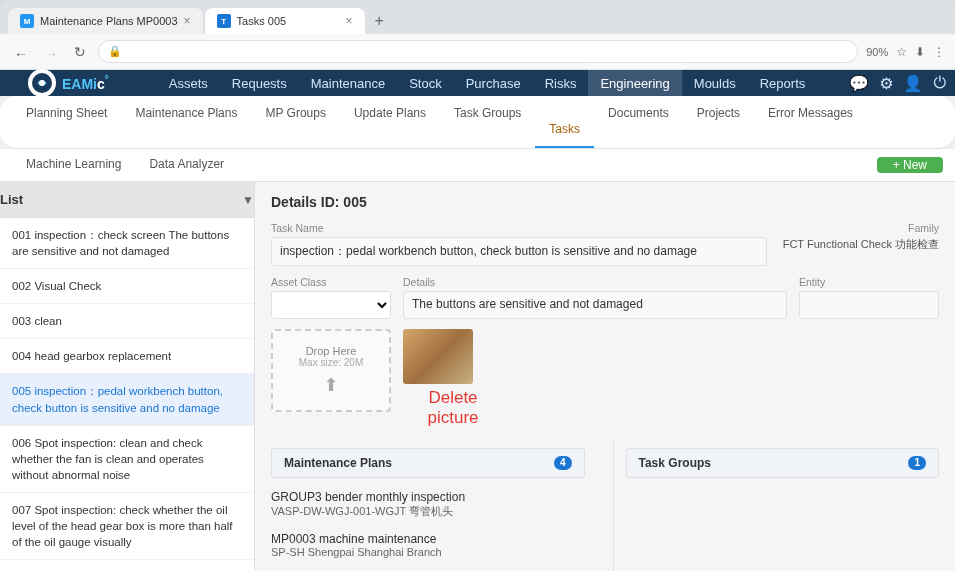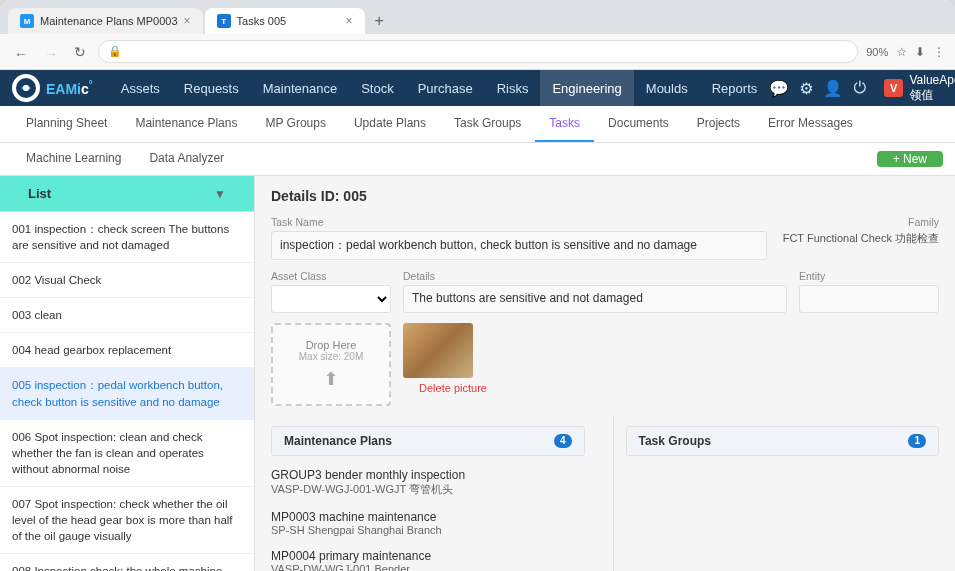--- a/index.html
+++ b/index.html
@@ -24,7 +24,7 @@
     .zoom-text { font-size: 11px; }
 
     
-    .app-header { background: #1a3a5c; display: flex; align-items: center; padding: 0 12px; height: 36px; }
+    .app-header { background: #1a3a5c; display: flex; align-items: center; padding: 0 28px; height: 26px; gap: 32px; }
     .logo-area { display: flex; align-items: center; gap: 6px; margin-right: 16px; }
     .logo-icon { background: white; border-radius: 50%; width: 28px; height: 28px; display: flex; align-items: center; justify-content: center; }
     .logo-text { color: white; font-weight: bold; font-size: 14px; }

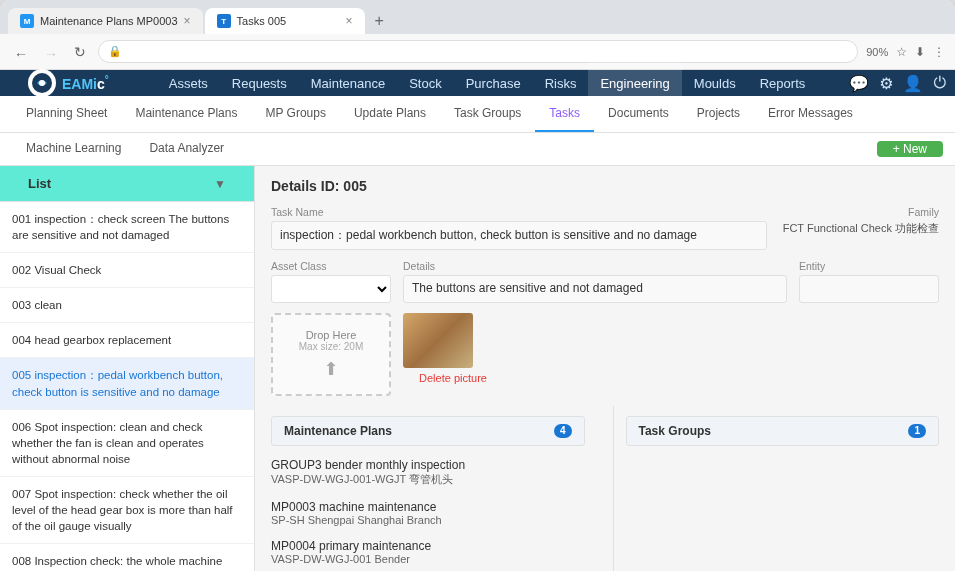--- a/index.html
+++ b/index.html
@@ -41,7 +41,7 @@
     .brand-name { color: white; font-size: 12px; font-weight: 500; }
 
     
-    .sub-nav { background: white; border-bottom: 1px solid #e0e0e0; padding: 0 12px; display: flex; flex-wrap: wrap; }
+    .sub-nav { background: white; border-bottom: 1px solid #e0e0e0; padding: 0 12px; display: flex; flex-wrap: wrap; border-radius: 17px; }
     .sub-nav-item { padding: 10px 14px; font-size: 12px; color: #555; cursor: pointer; border-bottom: 2px solid transparent; white-space: nowrap; }
     .sub-nav-item.active { color: #8b5cf6; border-bottom-color: #2196f3; font-weight: 500; }
 

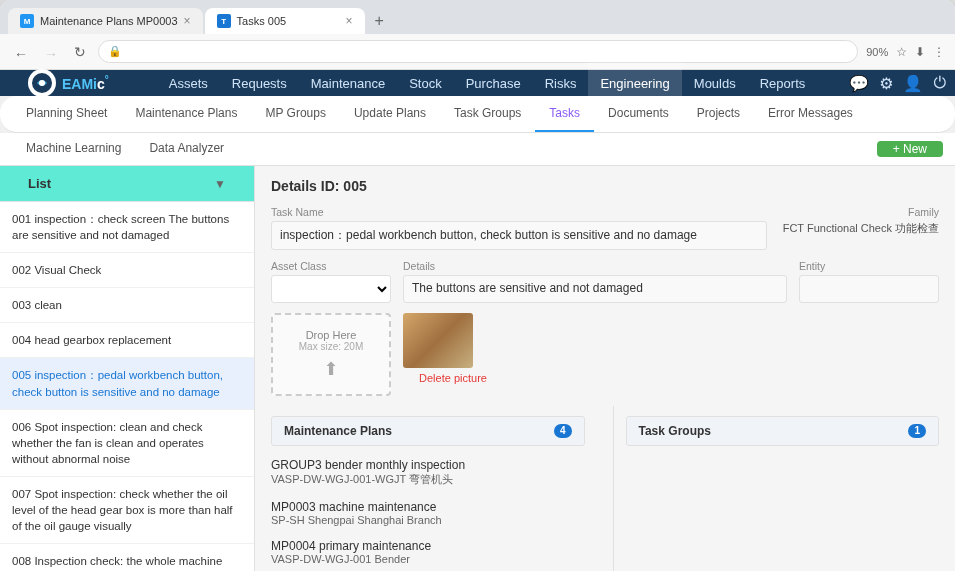--- a/index.html
+++ b/index.html
@@ -43,7 +43,7 @@
     
     .sub-nav { background: white; border-bottom: 1px solid #e0e0e0; padding: 0 12px; display: flex; flex-wrap: wrap; border-radius: 17px; }
     .sub-nav-item { padding: 10px 14px; font-size: 12px; color: #555; cursor: pointer; border-bottom: 2px solid transparent; white-space: nowrap; }
-    .sub-nav-item.active { color: #8b5cf6; border-bottom-color: #2196f3; font-weight: 500; }
+    .sub-nav-item.active { color: #a16207; border-bottom-color: #2196f3; font-weight: 500; margin-top: 16px; }
 
     .sub-nav-row2 { background: white; padding: 0 12px 0; display: flex; align-items: center; border-bottom: 1px solid #e0e0e0; }
     .sub-nav-row2 .sub-nav-item { padding: 8px 14px; }

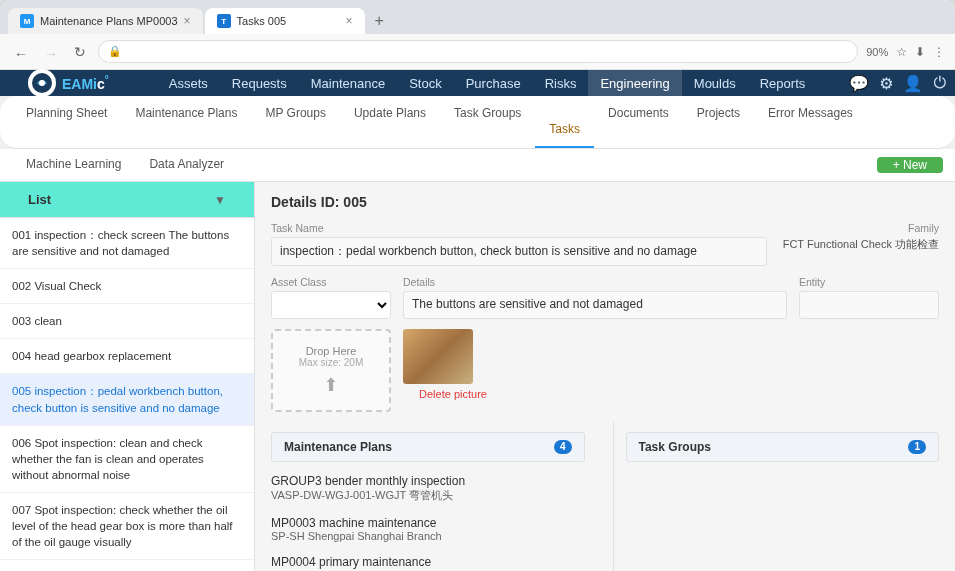--- a/index.html
+++ b/index.html
@@ -54,7 +54,7 @@
 
     
     .list-panel { width: 255px; flex-shrink: 0; background: white; border-right: 1px solid #e0e0e0; }
-    .list-header { padding: 10px 28px; display: flex; align-items: center; justify-content: space-between; border-bottom: 1px solid #e0e0e0; background: #5eead4; }
+    .list-header { padding: 10px 0; display: flex; align-items: center; justify-content: space-between; border-bottom: 1px solid #e0e0e0; background: #e5e5e5; }
     .list-header-title { font-weight: 600; font-size: 13px; color: #333; }
     .filter-icon { color: #666; cursor: pointer; }
 

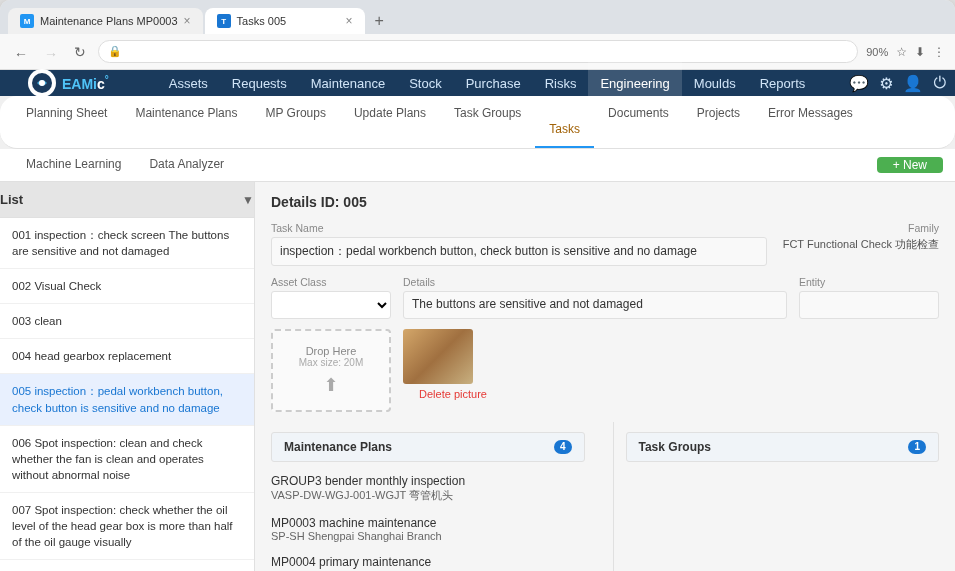--- a/index.html
+++ b/index.html
@@ -80,7 +80,7 @@
 
     .drop-zone { border: 2px dashed #ccc; border-radius: 4px; padding: 14px 10px; text-align: center; color: #888; font-size: 11px; background: #fafafa; cursor: pointer; }
     .drop-zone-icon { font-size: 18px; color: #aaa; margin-top: 6px; }
-    .delete-picture { color: #e53935; font-size: 11px; text-align: center; cursor: pointer; margin-top: 4px; }
+    .delete-picture { color: #e53935; font-size: 17px; text-align: center; cursor: pointer; margin-top: 4px; }
 
     .asset-drop-area { display: flex; gap: 12px; align-items: flex-start; }
 

